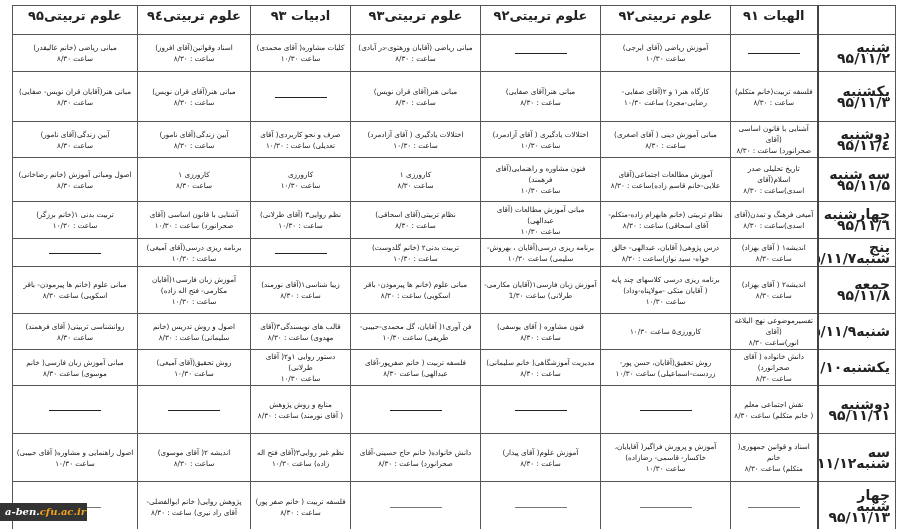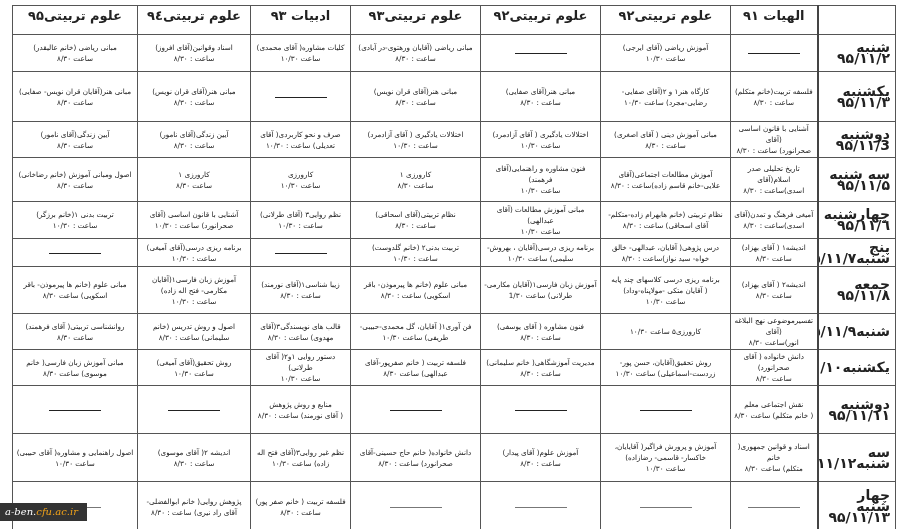--- a/index.html
+++ b/index.html
@@ -114,7 +114,7 @@
         </td>
       </tr>
       <tr style="height: 32px;">
-        <td class="day">دوشنبه ۹۵/۱۱/3</td>
+        <td class="day">دوشنبه ۹۵/۱۱/٤</td>
         <td>
           <span class="c-l1">آشنایی با قانون اساسی (آقای</span>
           <span class="c-l2">صحرانورد)   ساعت : ۸/۳۰</span>

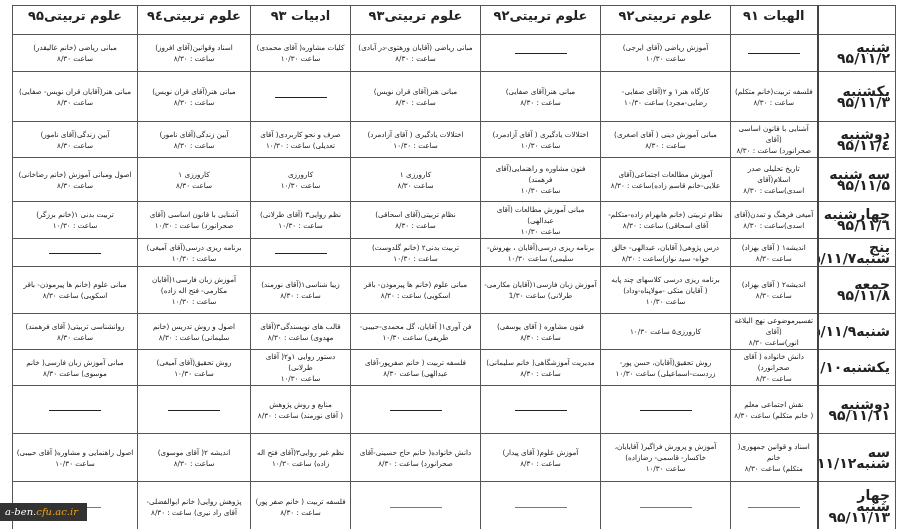--- a/index.html
+++ b/index.html
@@ -28,7 +28,7 @@
   .watermark {
     position: absolute; left: 0; top: 503px; width: 87px; height: 18px;
     background: #333; color: #fff; font-family: "DejaVu Serif", serif;
-    font-style: italic; font-weight: normal; font-size: 10px; line-height: 18px;
+    font-style: italic; font-weight: bold; font-size: 10px; line-height: 18px;
     padding-left: 5px; box-sizing: border-box;
   }
   .watermark .dom { color: #f0a21a; }

